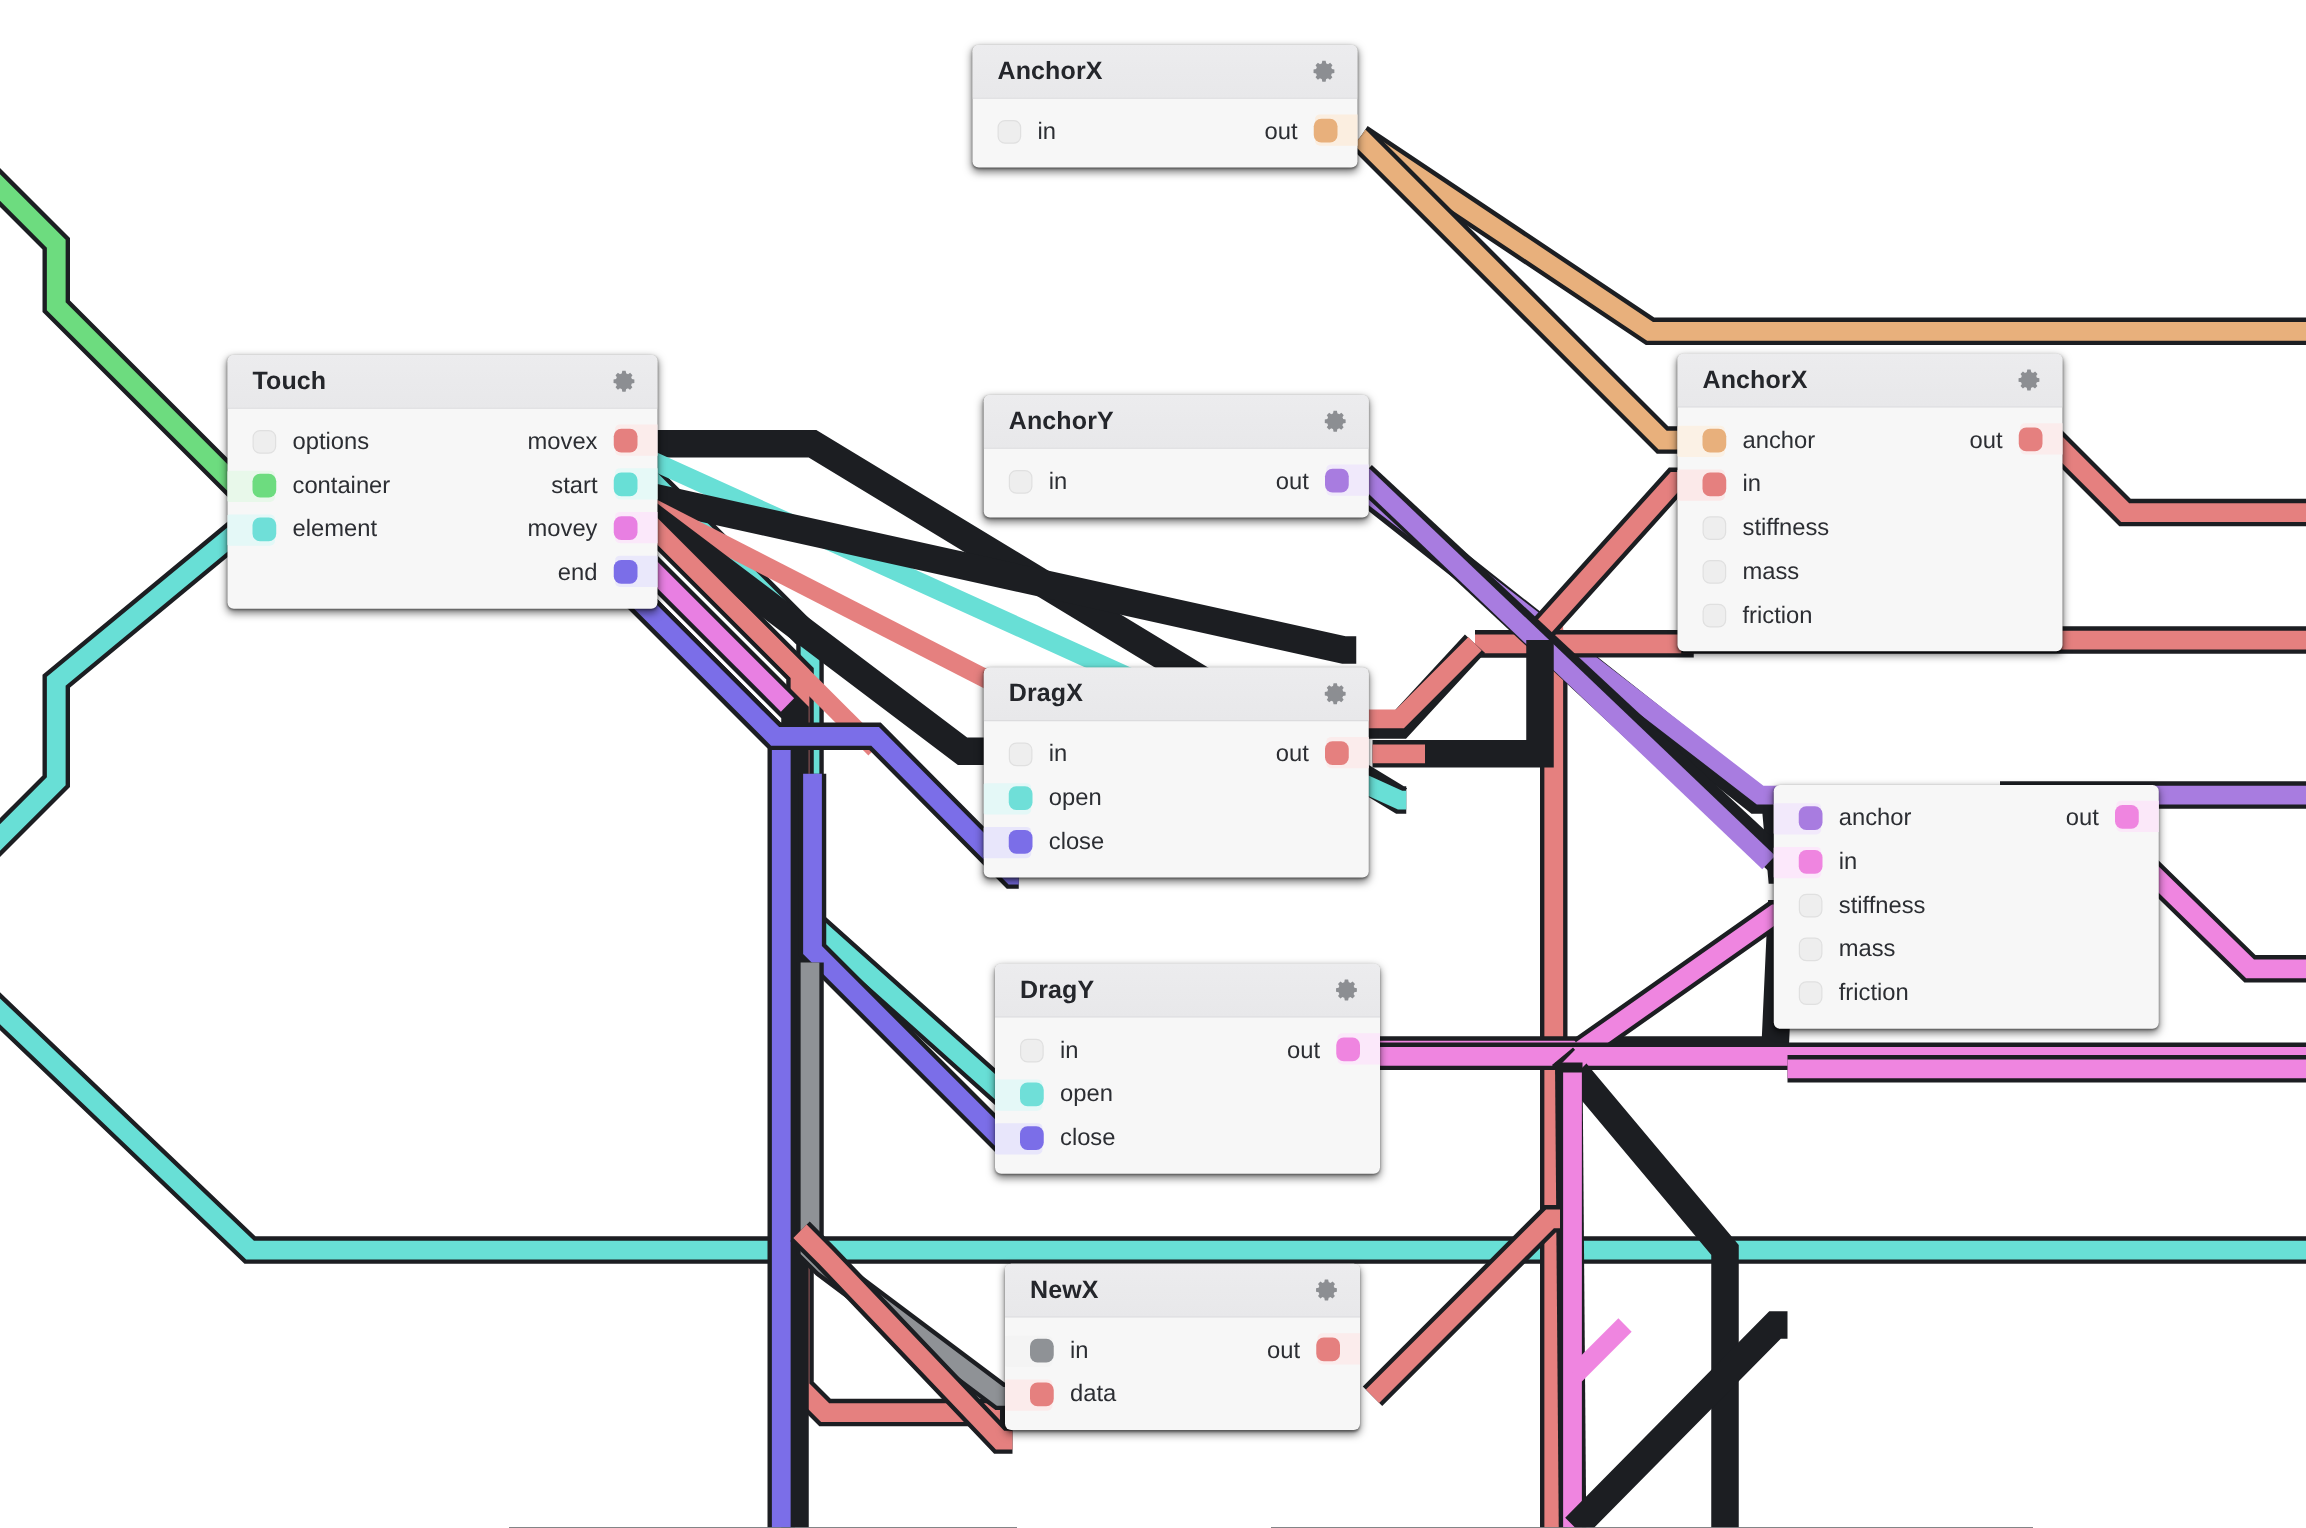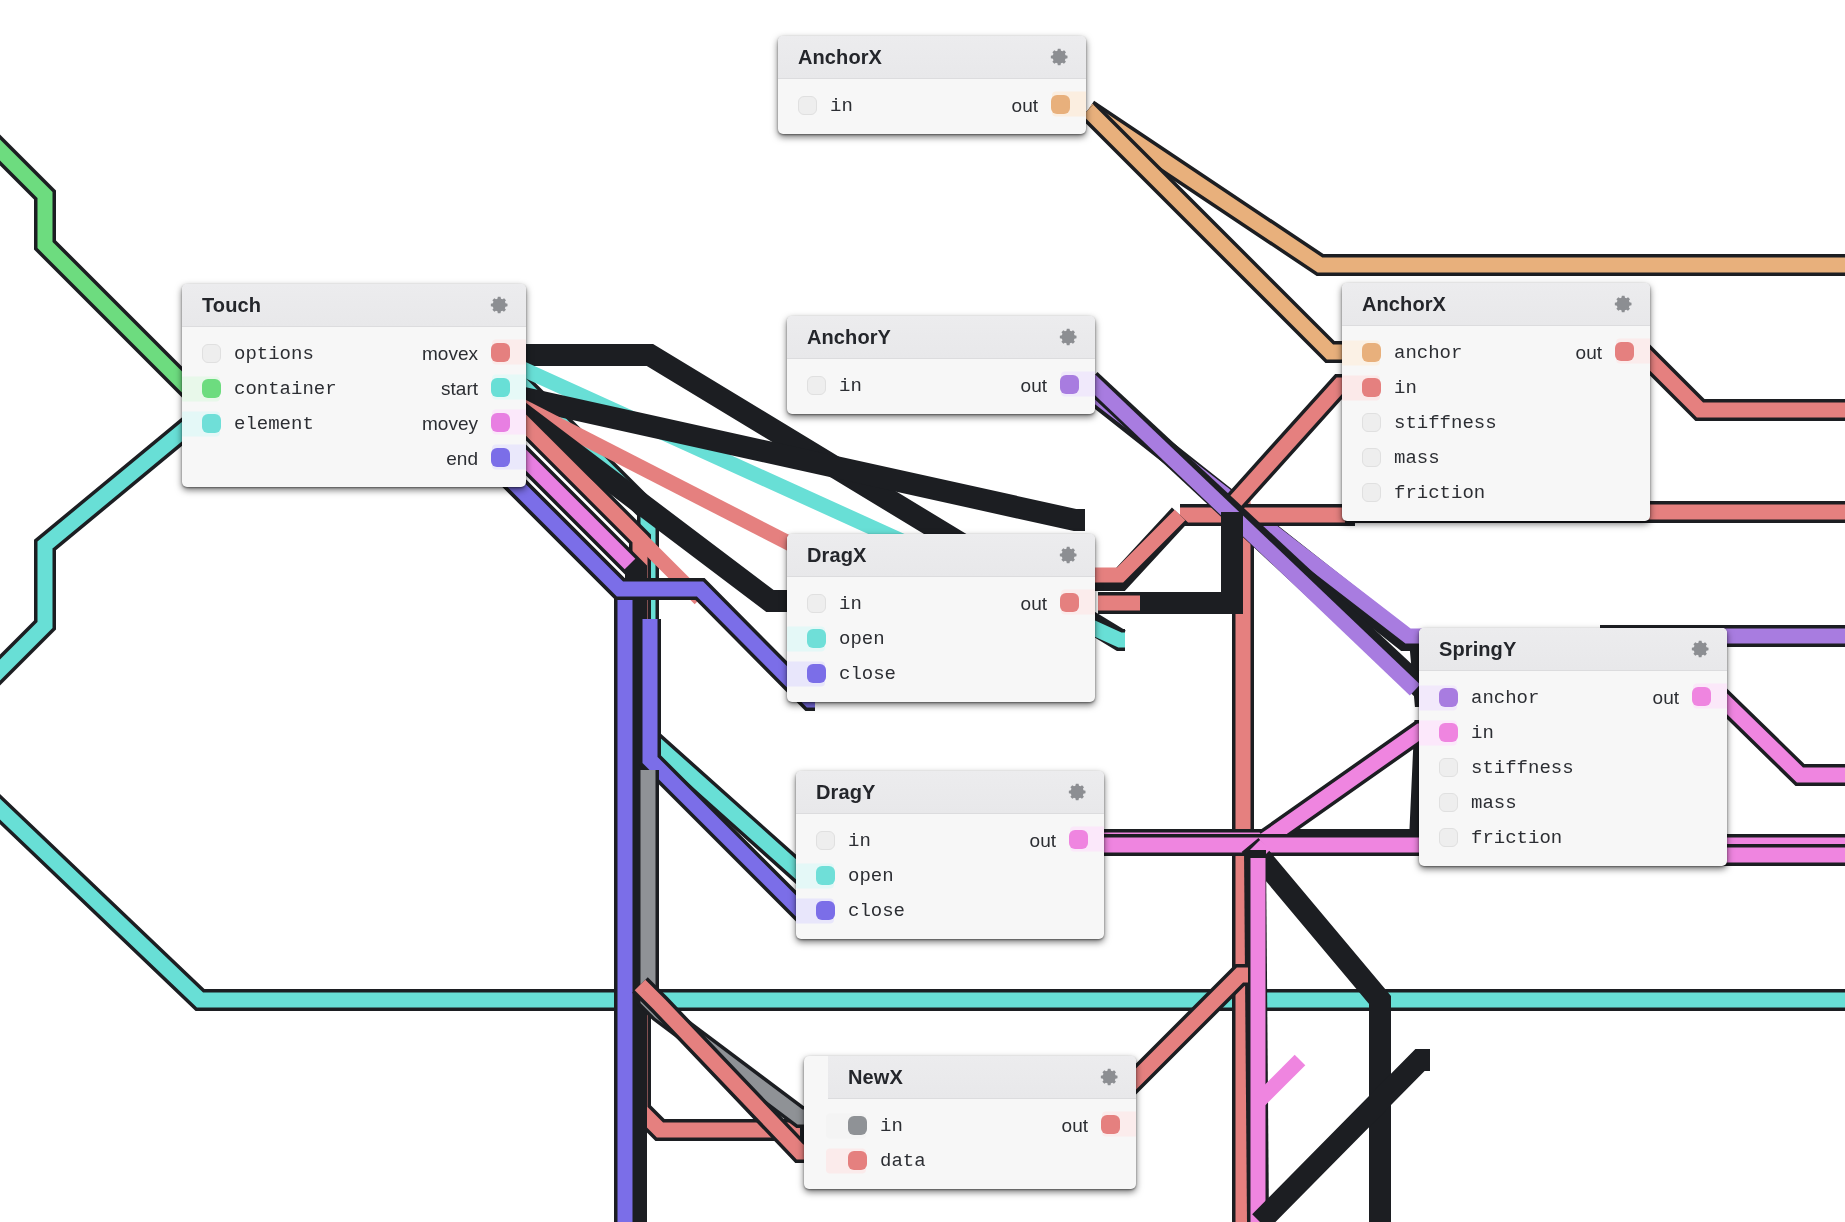--- a/index.html
+++ b/index.html
@@ -40,7 +40,7 @@
   .row.out-row{justify-content:flex-end;}
   .row.both{justify-content:space-between;}
   .label{font-size:19px;color:#2c2e33;white-space:nowrap;}
-  .lbl-in{margin-left:13px;font-family:Liberation Mono, monospace;}
+  .lbl-in{margin-left:13px;}
   .lbl-out{margin-right:13px;}
 
   

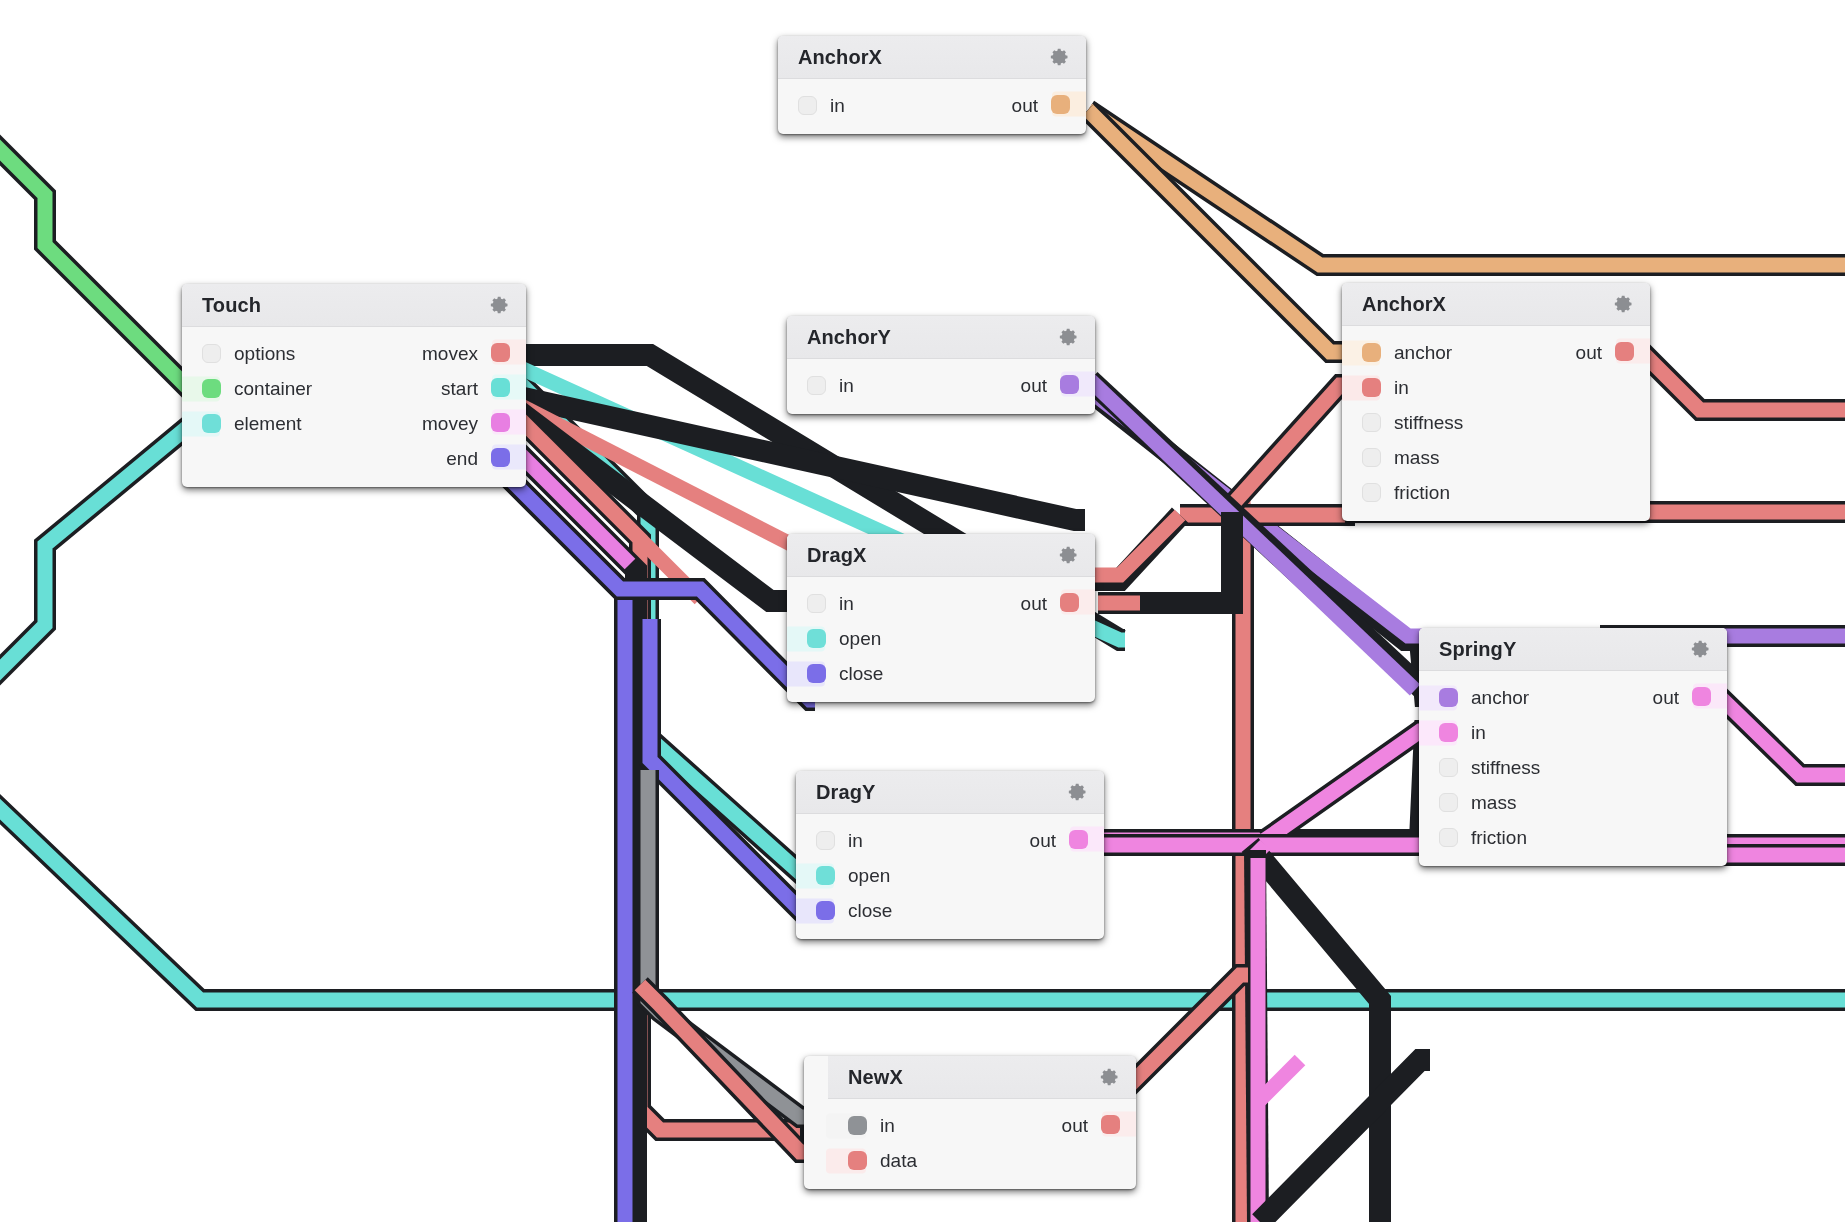--- a/index.html
+++ b/index.html
@@ -397,13 +397,6 @@
   </div>
 
   <div class="node" style="left:1419px;top:628px;width:308px;">
-    <div class="node-head">
-      <span class="node-title">SpringY</span>
-      <svg class="gear" viewBox="0 0 24 24">
-        <path fill="#888a8e" d="M12 8.2a3.8 3.8 0 1 0 0 7.6 3.8 3.8 0 0 0 0-7.6zm0 5.9a2.1 2.1 0 1 1 0-4.2 2.1 2.1 0 0 1 0 4.2z"></path>
-        <path fill="#888a8e" d="M21 13.6v-3.2l-2.4-.5a6.9 6.9 0 0 0-.7-1.7l1.3-2-2.3-2.3-2 1.3a6.9 6.9 0 0 0-1.7-.7L12.6 2h-3.2l-.5 2.5a6.9 6.9 0 0 0-1.7.7l-2-1.3L2.9 6.2l1.3 2a6.9 6.9 0 0 0-.7 1.7L1 10.4v3.2l2.5.5c.16.6.4 1.17.7 1.7l-1.3 2 2.3 2.3 2-1.3c.53.3 1.1.54 1.7.7l.5 2.5h3.2l.5-2.5c.6-.16 1.17-.4 1.7-.7l2 1.3 2.3-2.3-1.3-2c.3-.53.54-1.1.7-1.7l2.5-.5z"></path>
-      </svg>
-    </div>
     <div class="node-body">
       <div class="row both">
         <span class="port-in">

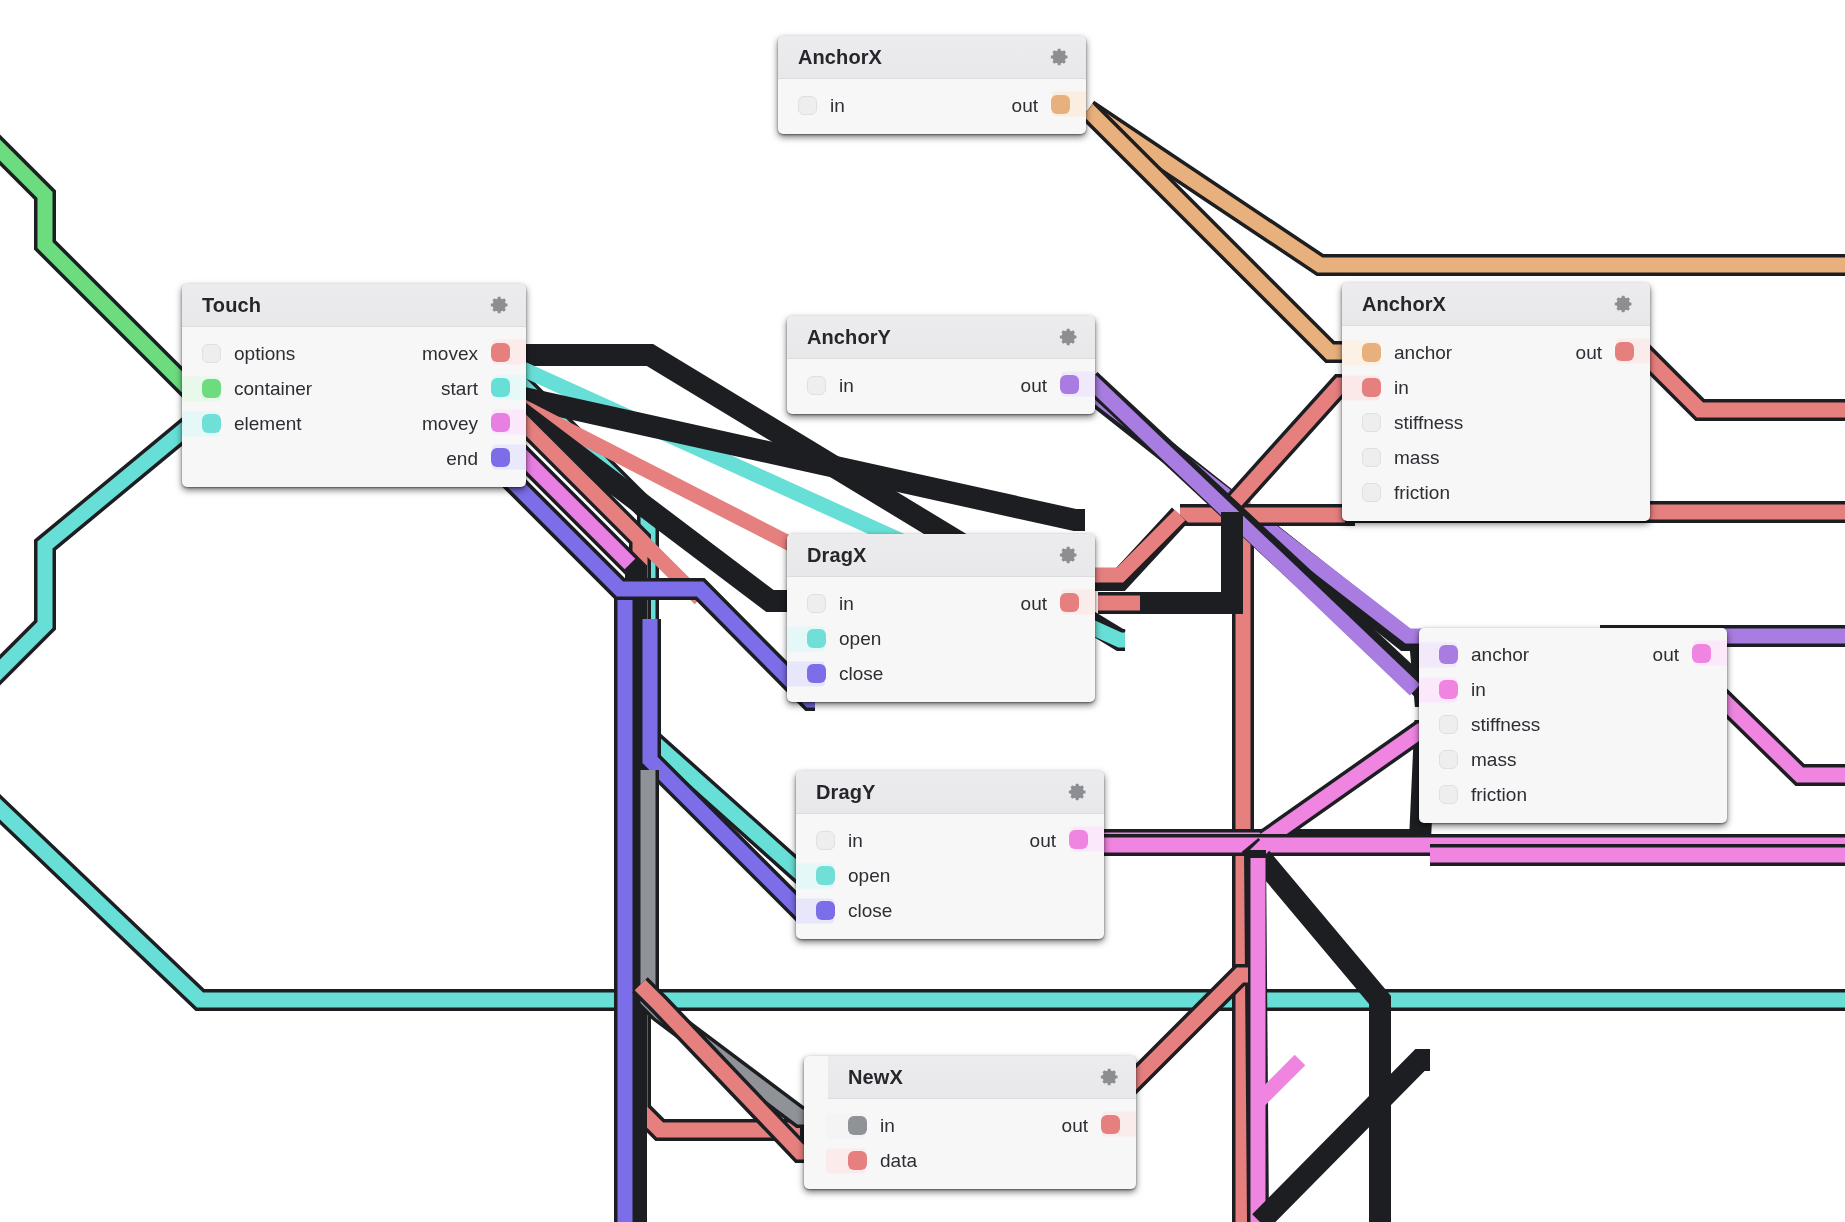--- a/index.html
+++ b/index.html
@@ -495,7 +495,7 @@
     </div>
   </div>
 
-  <div class="node" style="left:804px;top:1056px;width:308px;padding-left:24px;">
+  <div class="node" style="left:804px;top:1011px;width:284px;">
     <div class="node-head">
       <span class="node-title">NewX</span>
       <svg class="gear" viewBox="0 0 24 24">

